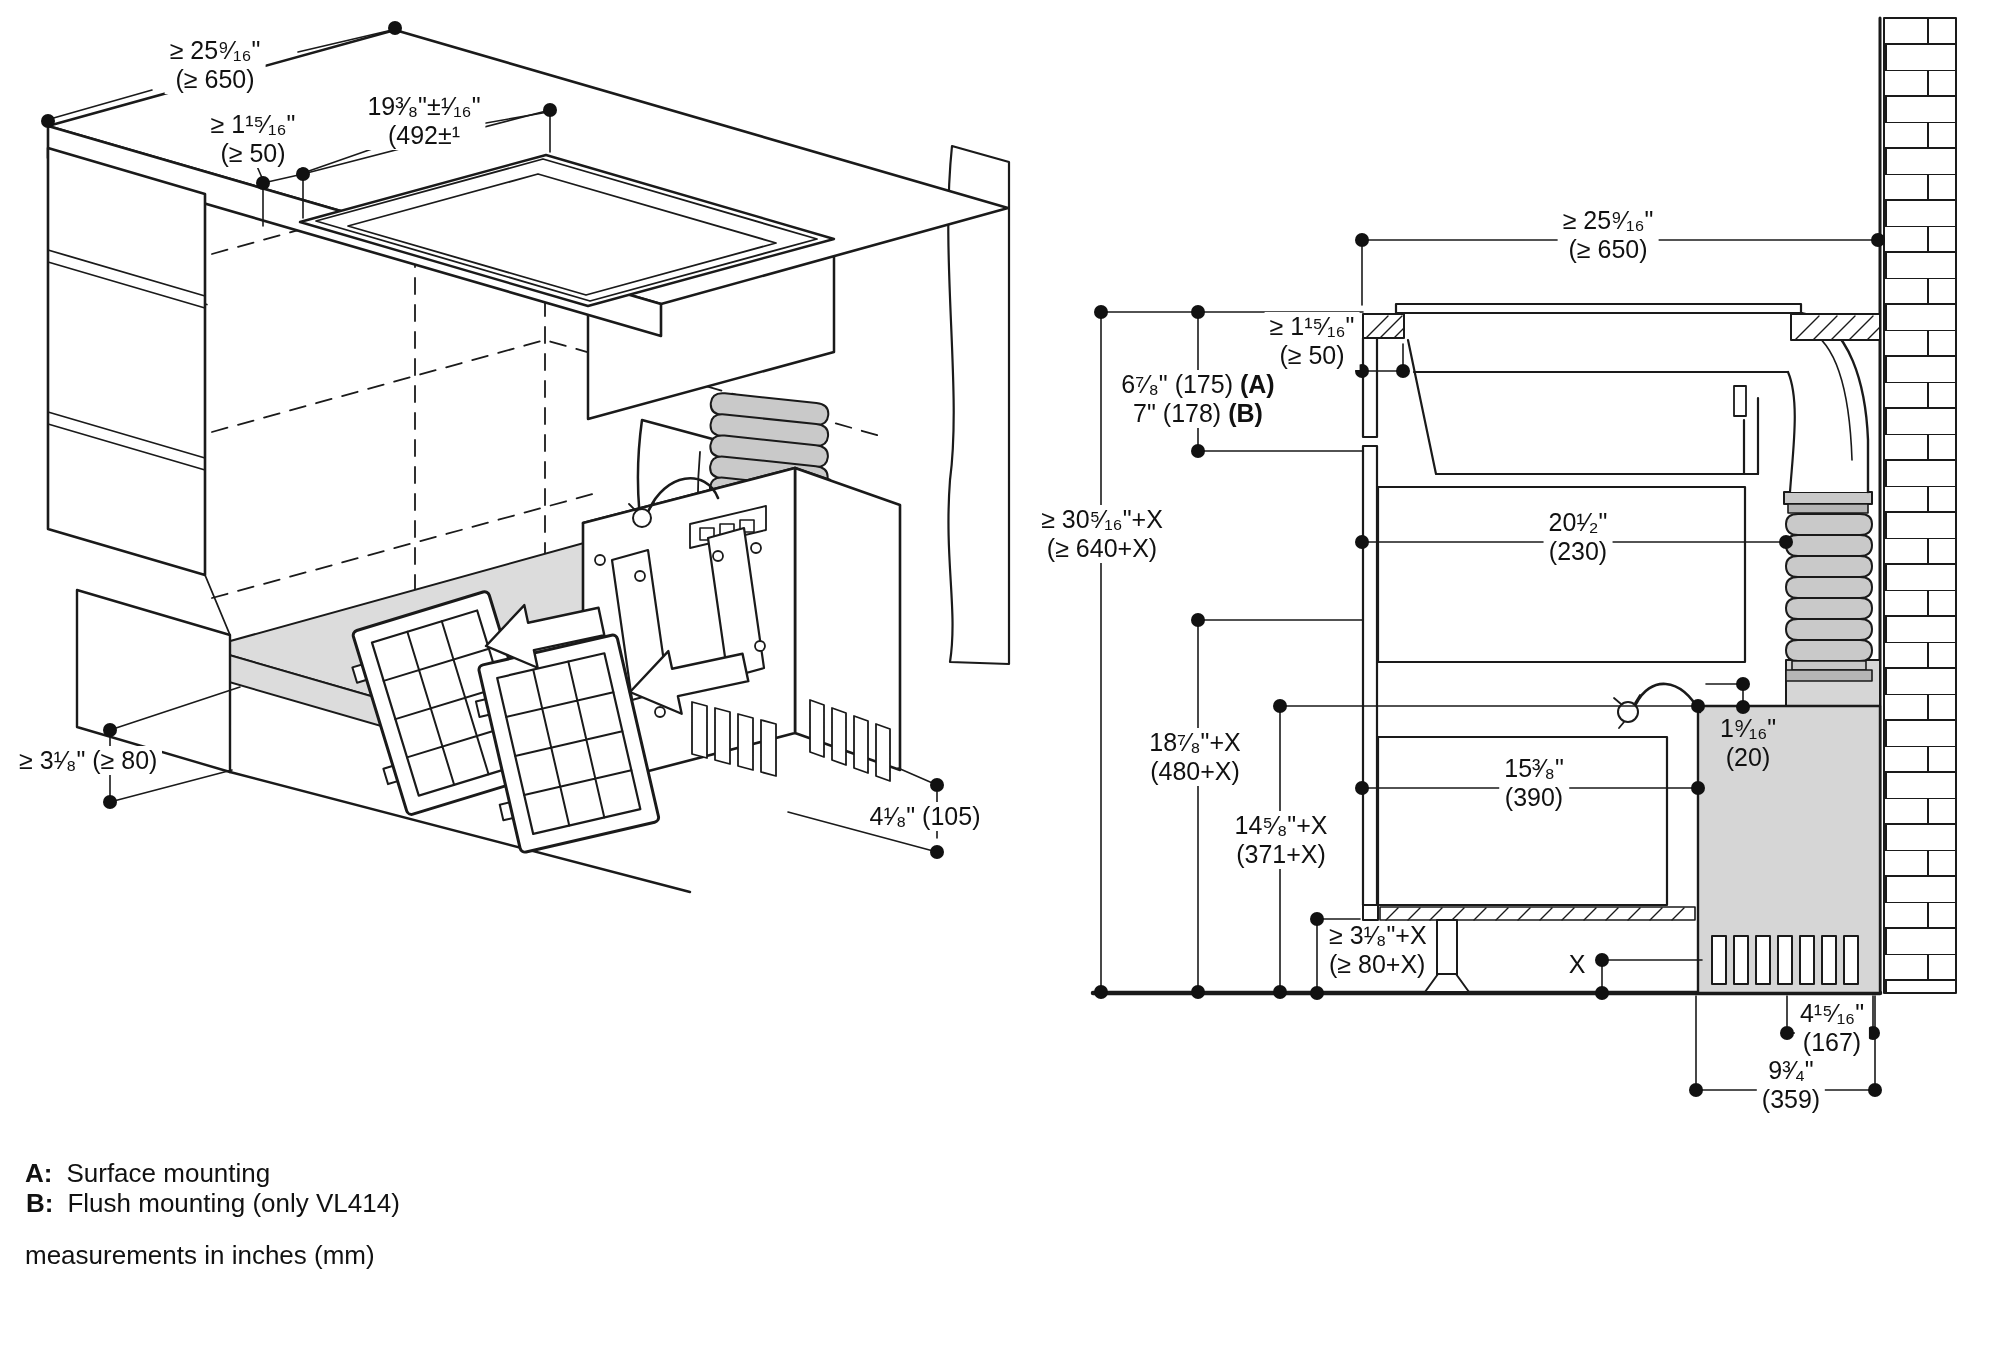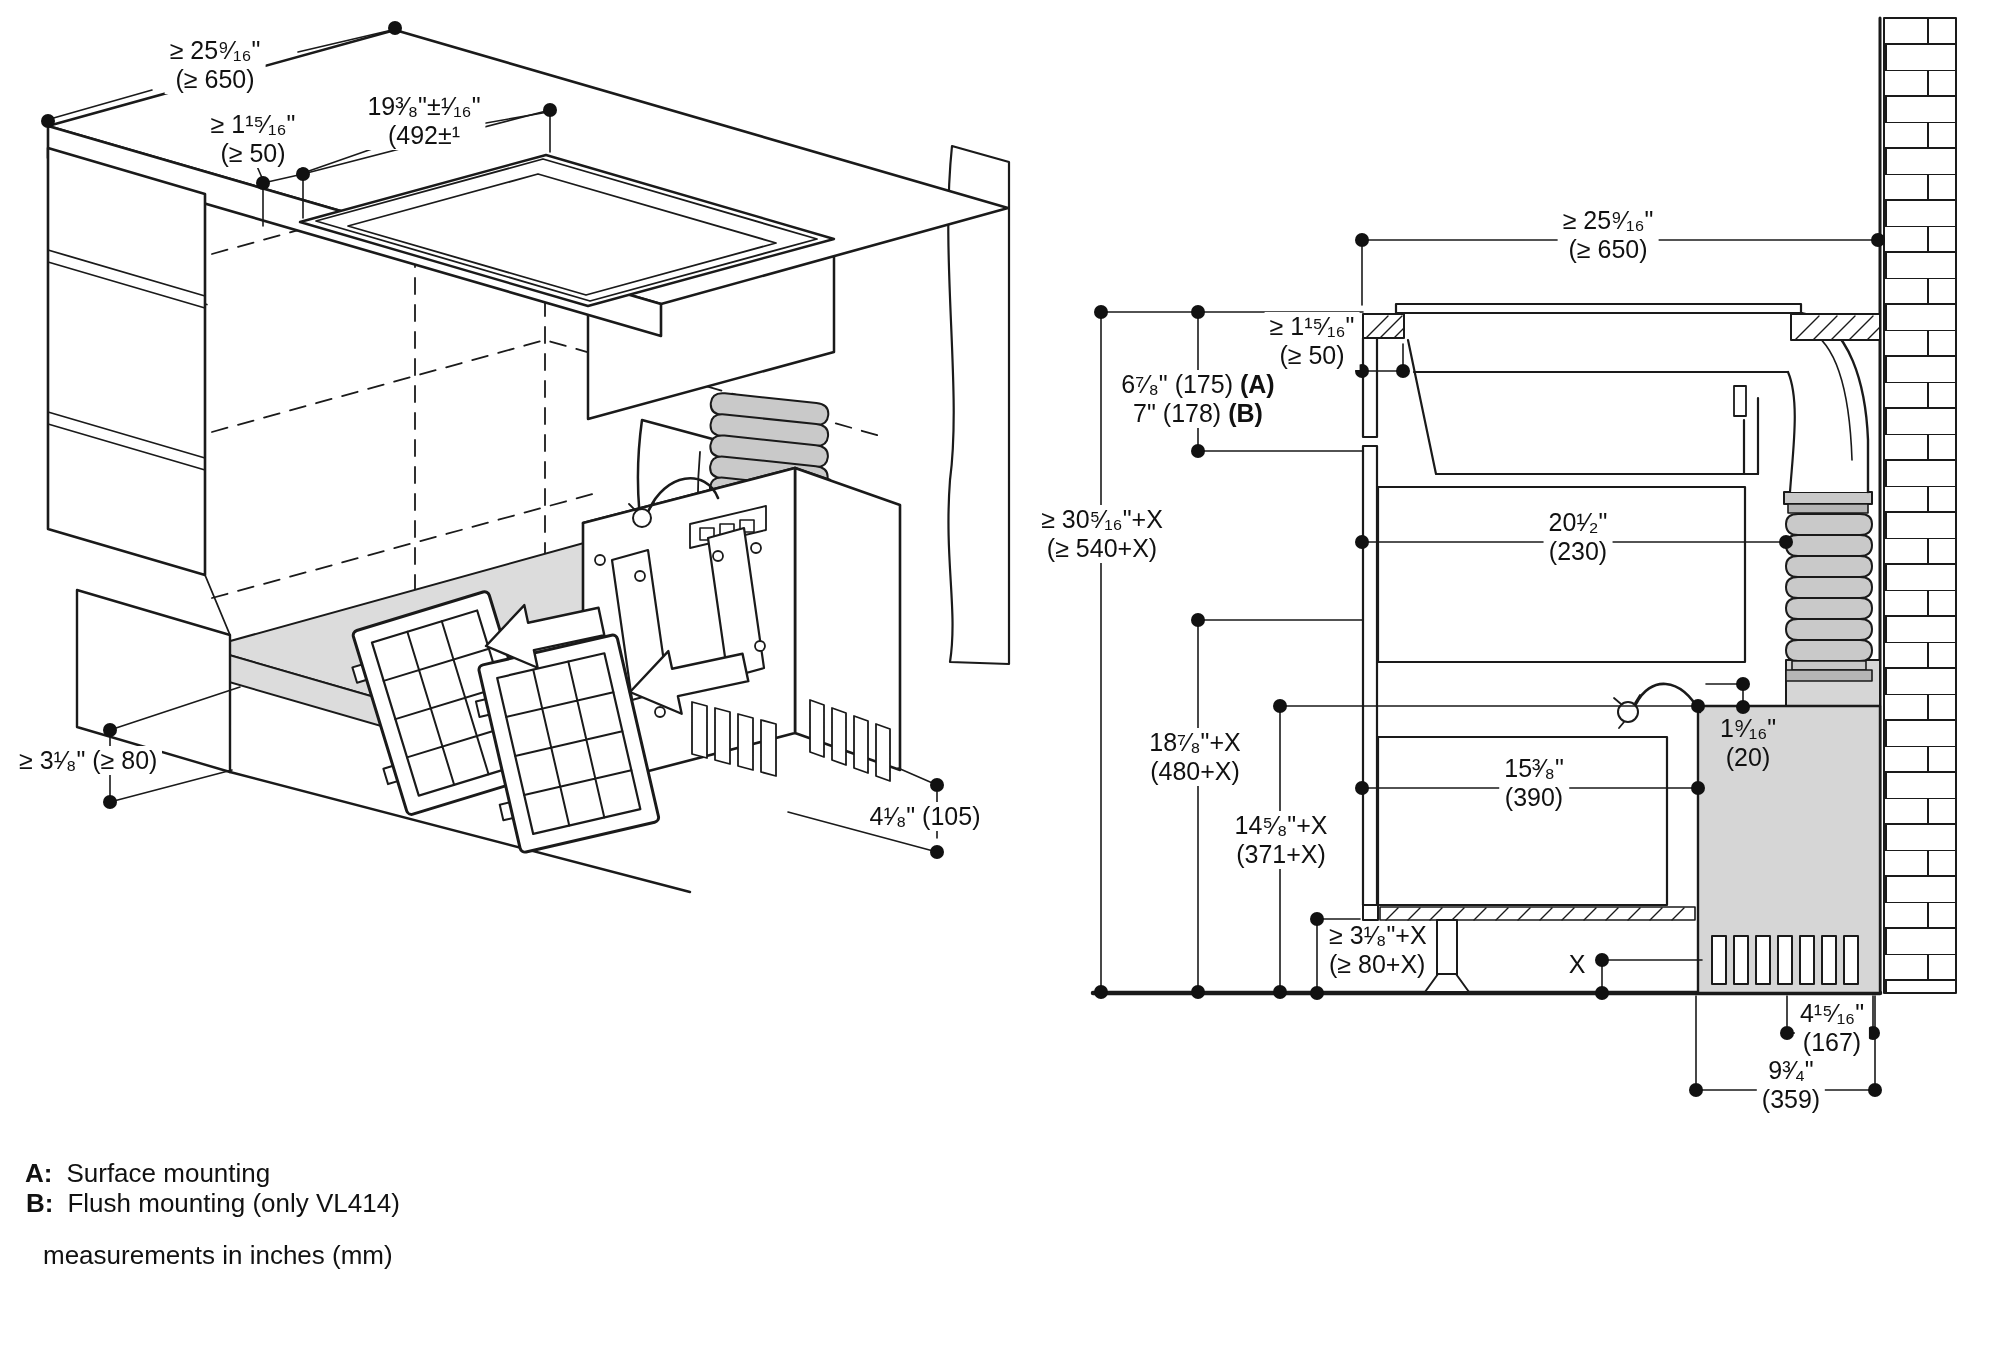--- a/index.html
+++ b/index.html
@@ -323,7 +323,7 @@
   </div>
   <div class="dl" style="left:1102px;top:505px;">
     <div>≥ 30⁵⁄₁₆"+X</div>
-    <div>(≥ 540+X)</div>
+    <div>(≥ 640+X)</div>
   </div>
   <div class="dl" style="left:1578px;top:508px;">
     <div>20¹⁄₂"</div>

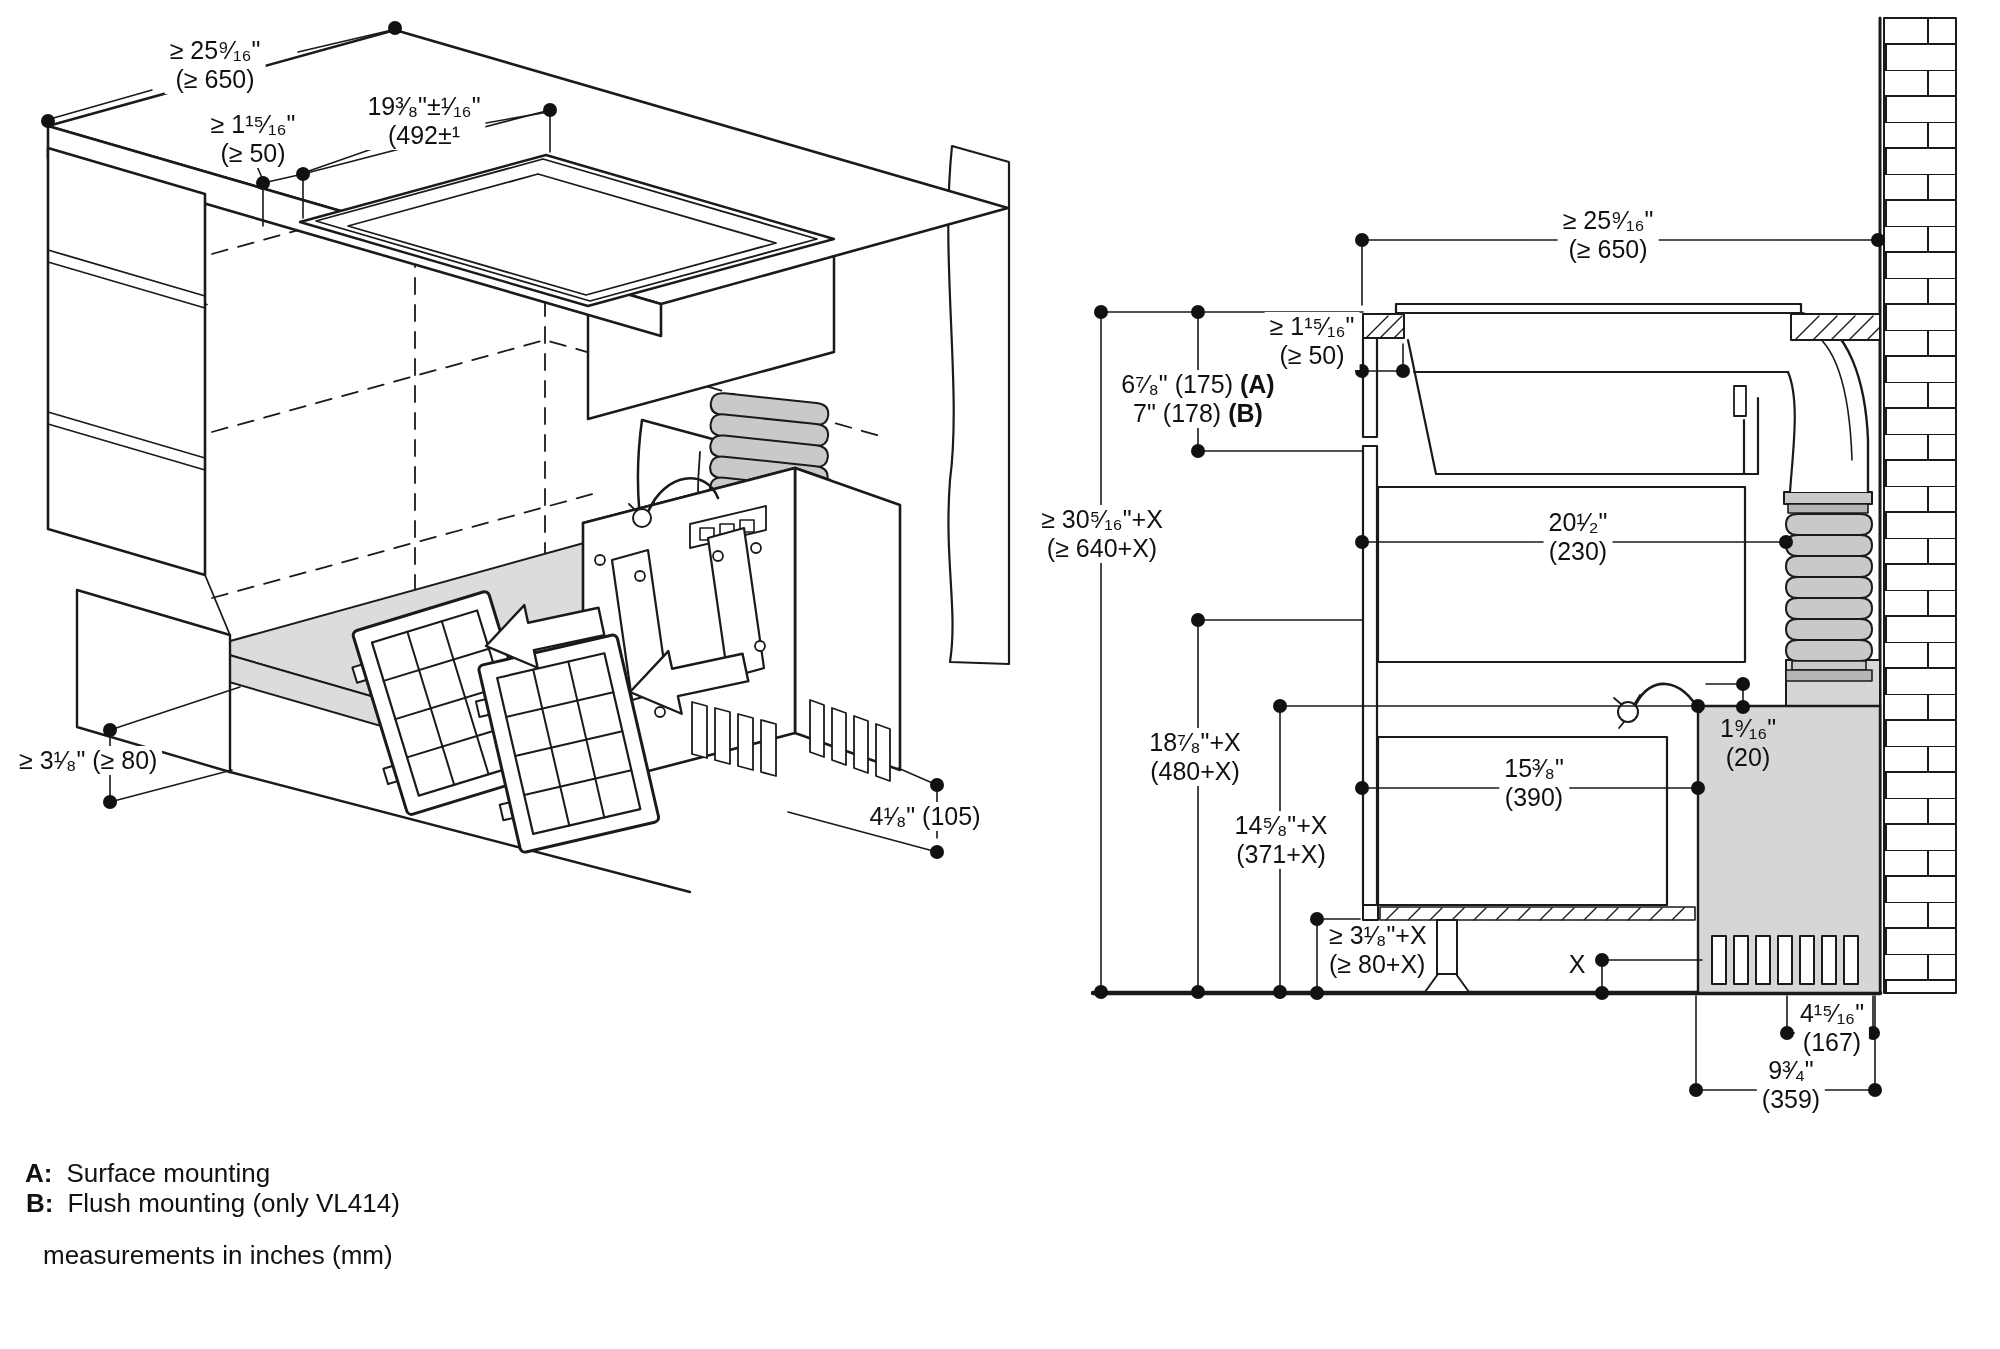--- a/index.html
+++ b/index.html
@@ -367,7 +367,7 @@
   <div class="legend" style="left:26px;top:1188px;">
     <b>B:</b><span>Flush mounting (only VL414)</span>
   </div>
-  <div class="note" style="left:43px;top:1240px;">measurements in inches (mm)</div>
+  <div class="note" style="left:25px;top:1240px;">measurements in inches (mm)</div>
 
 </div>
 

